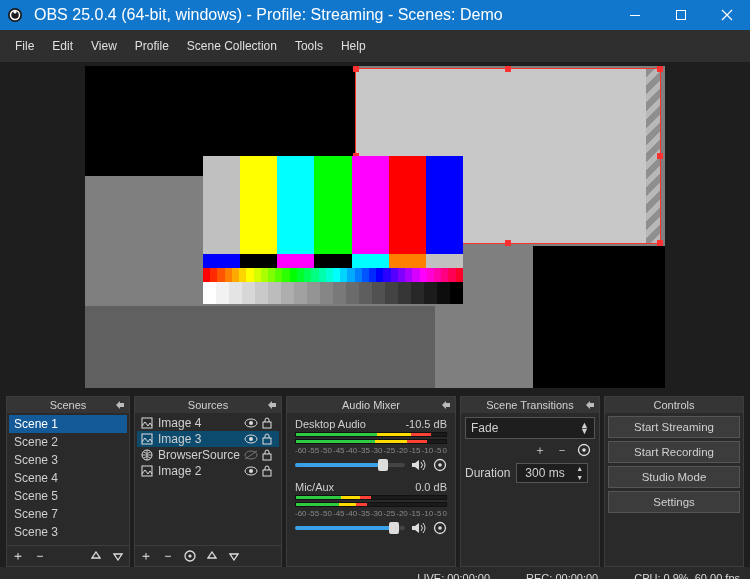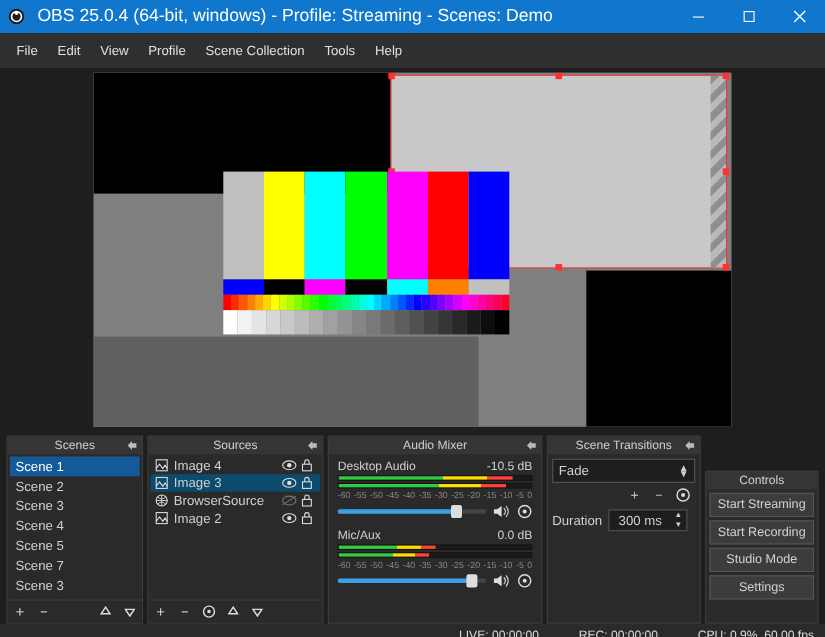--- a/index.html
+++ b/index.html
@@ -50,7 +50,7 @@
   .scene-item.selected { background:#145a99; color:#fff; }
 
   
-  .sources { width:160px; }
+  .sources { width:148px; }
   .src-row { display:flex; align-items:center; gap:4px; padding:1px 3px; font-size:12px; }
   .src-row.selected { background:#0c4a6e; }
   .src-icon { width:14px; height:14px; display:inline-flex; align-items:center; justify-content:center;}

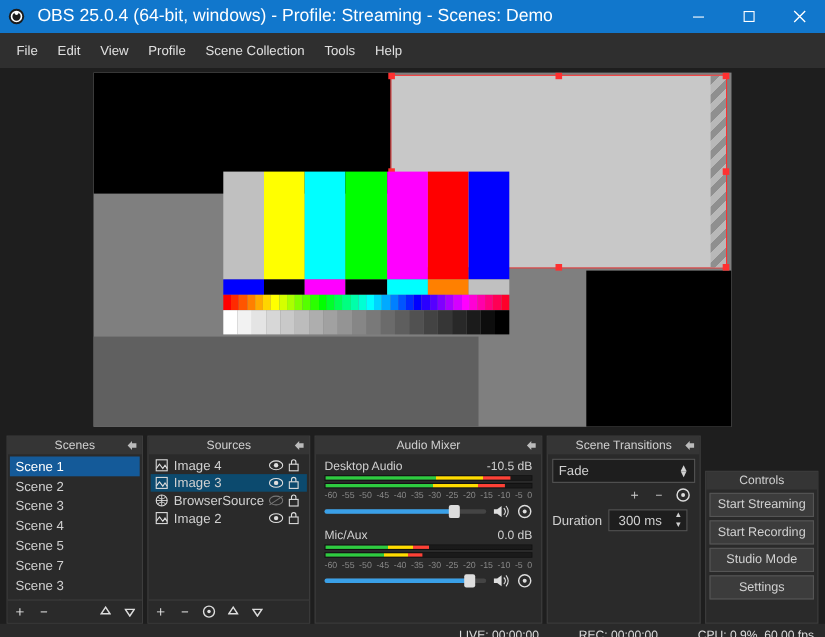--- a/index.html
+++ b/index.html
@@ -81,7 +81,7 @@
   .trans-foot { display:flex; justify-content:flex-end; gap:8px; padding:4px 4px 0 0;}
 
   
-  .controls { width:103px;margin-top:32px; }
+  .controls { width:140px; }
   .ctrl-btn { background:#3c3c3c; border:1px solid #555; padding:4px 0; text-align:center; font-size:11.5px; margin:0 2px 3px 2px;}
 
   

